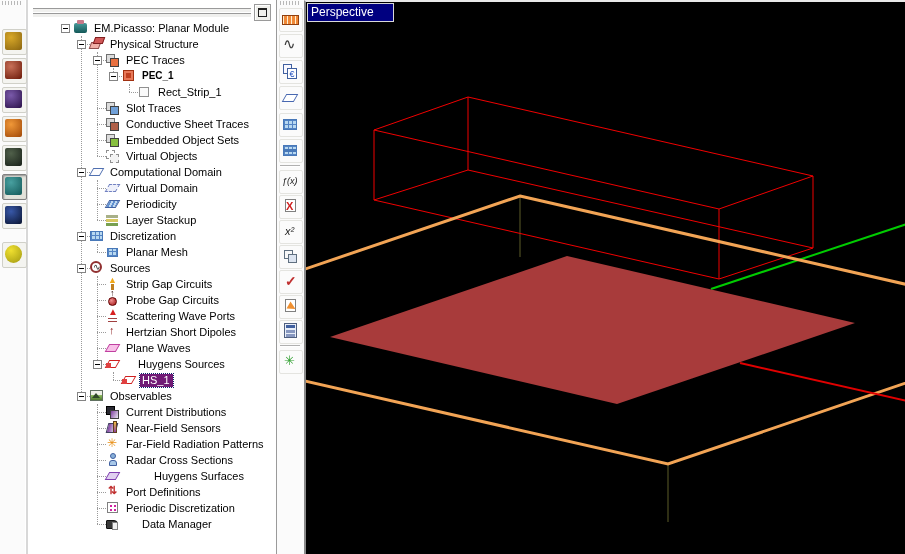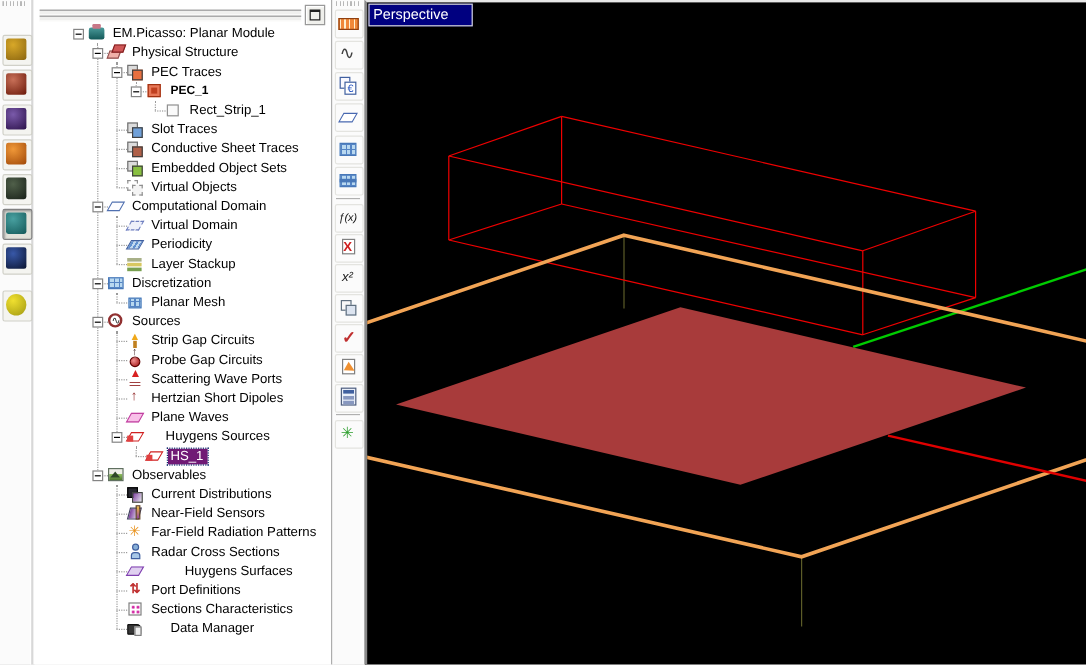--- a/index.html
+++ b/index.html
@@ -361,7 +361,7 @@
         <div class="row" style="top: 500px;">
           <div class="stub" style="left: 69px; top: 8px; width: 9px;"></div>
           <span class="ti i-periodch" style="left: 77px; top: 0px;"></span>
-          <span class="lbl" style="left: 96px;">Sections Characteristics</span>
+          <span class="lbl" style="left: 96px;">Periodic Discretization</span>
         </div>
         <div class="row" style="top: 516px;">
           <div class="stub" style="left: 69px; top: 8px; width: 9px;"></div>

